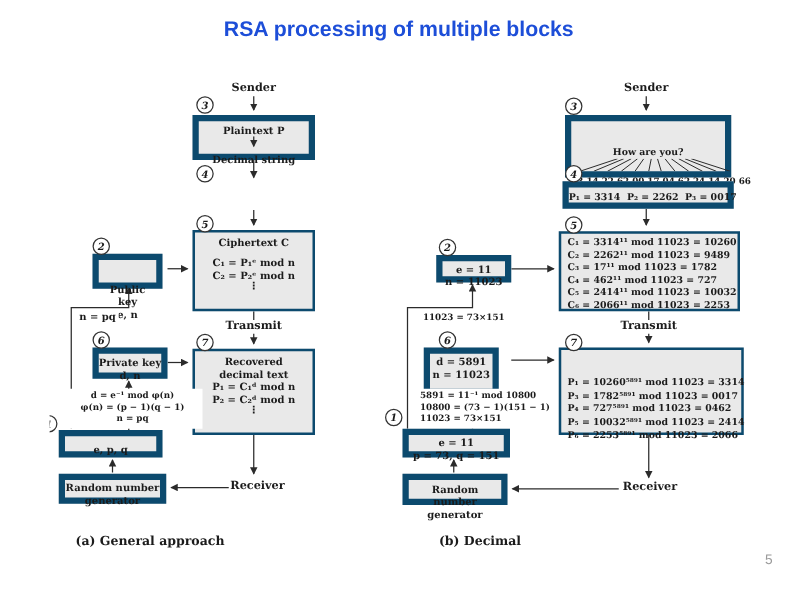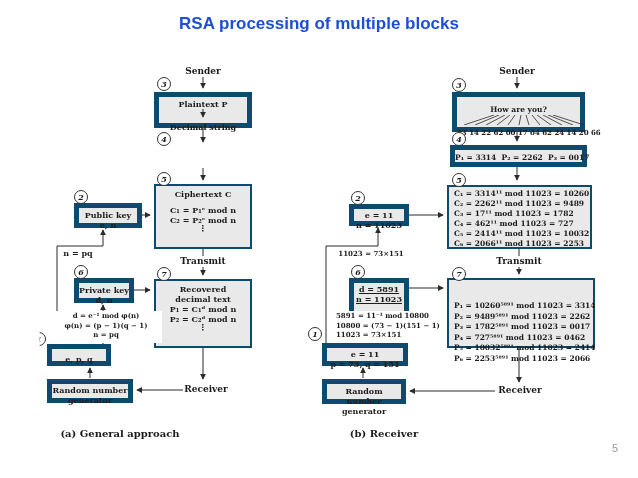--- a/index.html
+++ b/index.html
@@ -138,7 +138,7 @@
   <div class="lbl t9" style="left:487px;top:66px;width:60px;">Sender</div>
 
   <span class="circ" style="left:452px;top:78px;">3</span>
-  <div class="box t75" style="left:452px;top:92px;width:133px;height:40px;padding-top:8px;">
+  <div class="box t75" style="left:452px;top:92px;width:133px;height:50px;padding-top:20px;">
     <div class="eq">How are you?</div>
     <svg width="133" height="10">
       <g stroke="#2b2b2b" stroke-width="0.8">

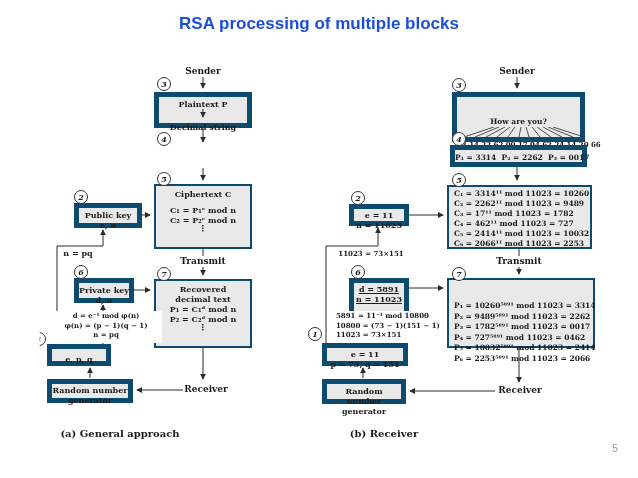--- a/index.html
+++ b/index.html
@@ -105,7 +105,7 @@
   </div>
 
   <span class="circ" style="left:74px;top:190px;">2</span>
-  <div class="box t8" style="left:74px;top:203px;width:68px;height:25px;padding-top:2px;">
+  <div class="box t8" style="left:74px;top:203px;width:56px;height:25px;padding-top:18px;">
     <div>Public key</div>
     <div>e, n</div>
   </div>

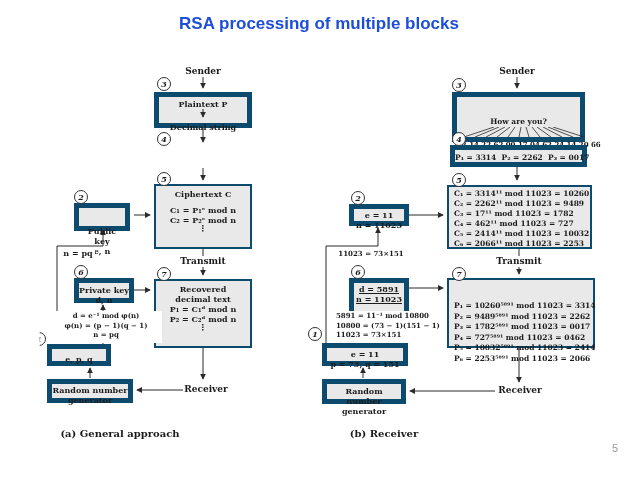--- a/index.html
+++ b/index.html
@@ -195,7 +195,7 @@
   <div class="lbl t7 onwire" style="left:333px;top:249px;width:76px;">11023 = 73×151</div>
 
   <span class="circ" style="left:351px;top:265px;">6</span>
-  <div class="box t8" style="left:349px;top:278px;width:60px;height:38px;padding-top:1px;text-decoration:underline;">
+  <div class="box t8" style="left:339px;top:278px;width:60px;height:38px;padding-top:1px;">
     <div>d = 5891</div>
     <div>n = 11023</div>
   </div>

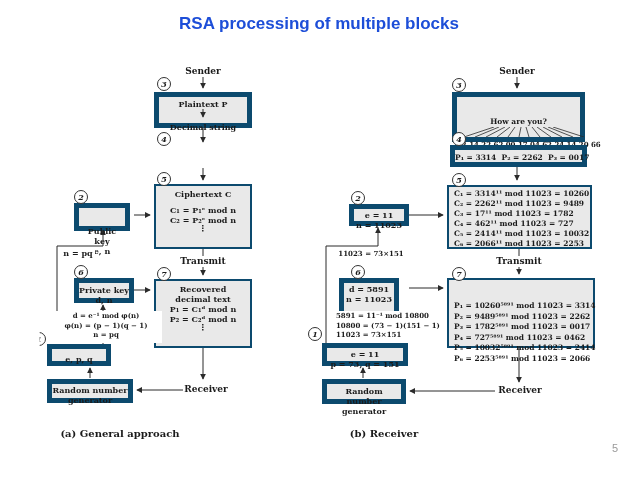--- a/index.html
+++ b/index.html
@@ -179,7 +179,6 @@
   <span class="circ" style="left:452px;top:267px;">7</span>
   <div class="box box-lg t75 mono-left" style="left:447px;top:278px;width:148px;height:70px;padding-top:21px;line-height:10.5px;">
     <div class="eq">P₁ = 10260⁵⁸⁹¹ mod 11023 = 3314</div>
-    <div class="eq">P₂ = 9489⁵⁸⁹¹ mod 11023 = 2262</div>
     <div class="eq">P₃ = 1782⁵⁸⁹¹ mod 11023 = 0017</div>
     <div class="eq">P₄ = 727⁵⁸⁹¹ mod 11023 = 0462</div>
     <div class="eq">P₅ = 10032⁵⁸⁹¹ mod 11023 = 2414</div>

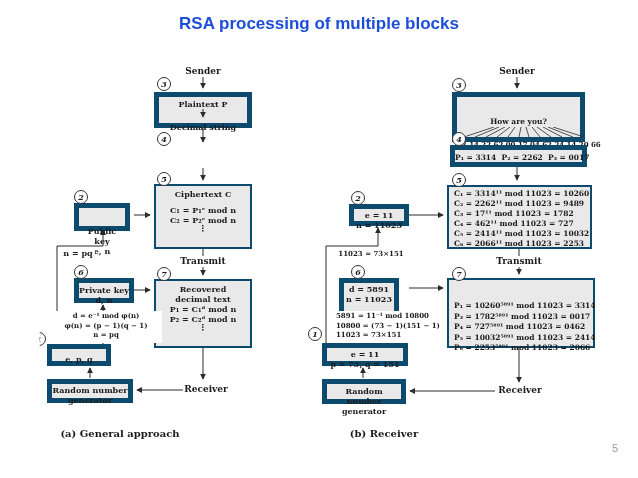--- a/index.html
+++ b/index.html
@@ -125,7 +125,7 @@
   </div>
 
   <span class="circ halfcirc" style="left:32px;top:332px;">1</span>
-  <div class="box t8" style="left:47px;top:344px;width:64px;height:22px;line-height:20px;">e, p, q</div>
+  <div class="box t8" style="left:47px;top:344px;width:83px;height:22px;line-height:20px;">e, p, q</div>
 
   <div class="box t8" style="left:47px;top:379px;width:86px;height:24px;padding-top:1px;">
     <div>Random number</div>

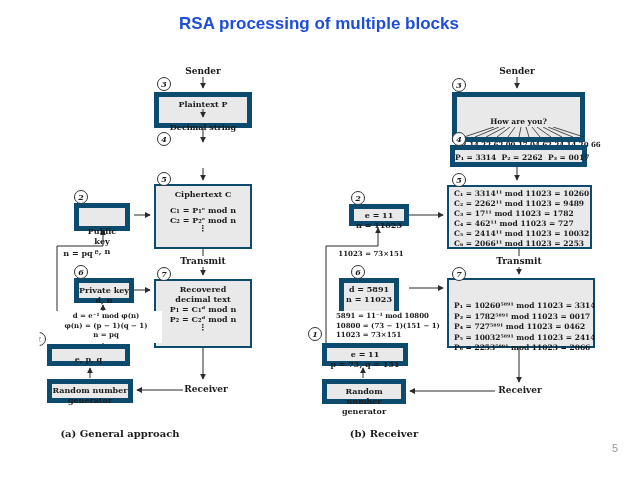--- a/index.html
+++ b/index.html
@@ -217,7 +217,7 @@
   </div>
 
   <div class="lbl t9" style="left:492px;top:385px;width:56px;">Receiver</div>
-  <div class="lbl t10" style="left:324px;top:428px;width:120px;">(b) Receiver</div>
+  <div class="lbl t10" style="left:324px;top:428px;width:120px;">(b) Decimal</div>
 
   <div class="pagenum">5</div>
 </div>

